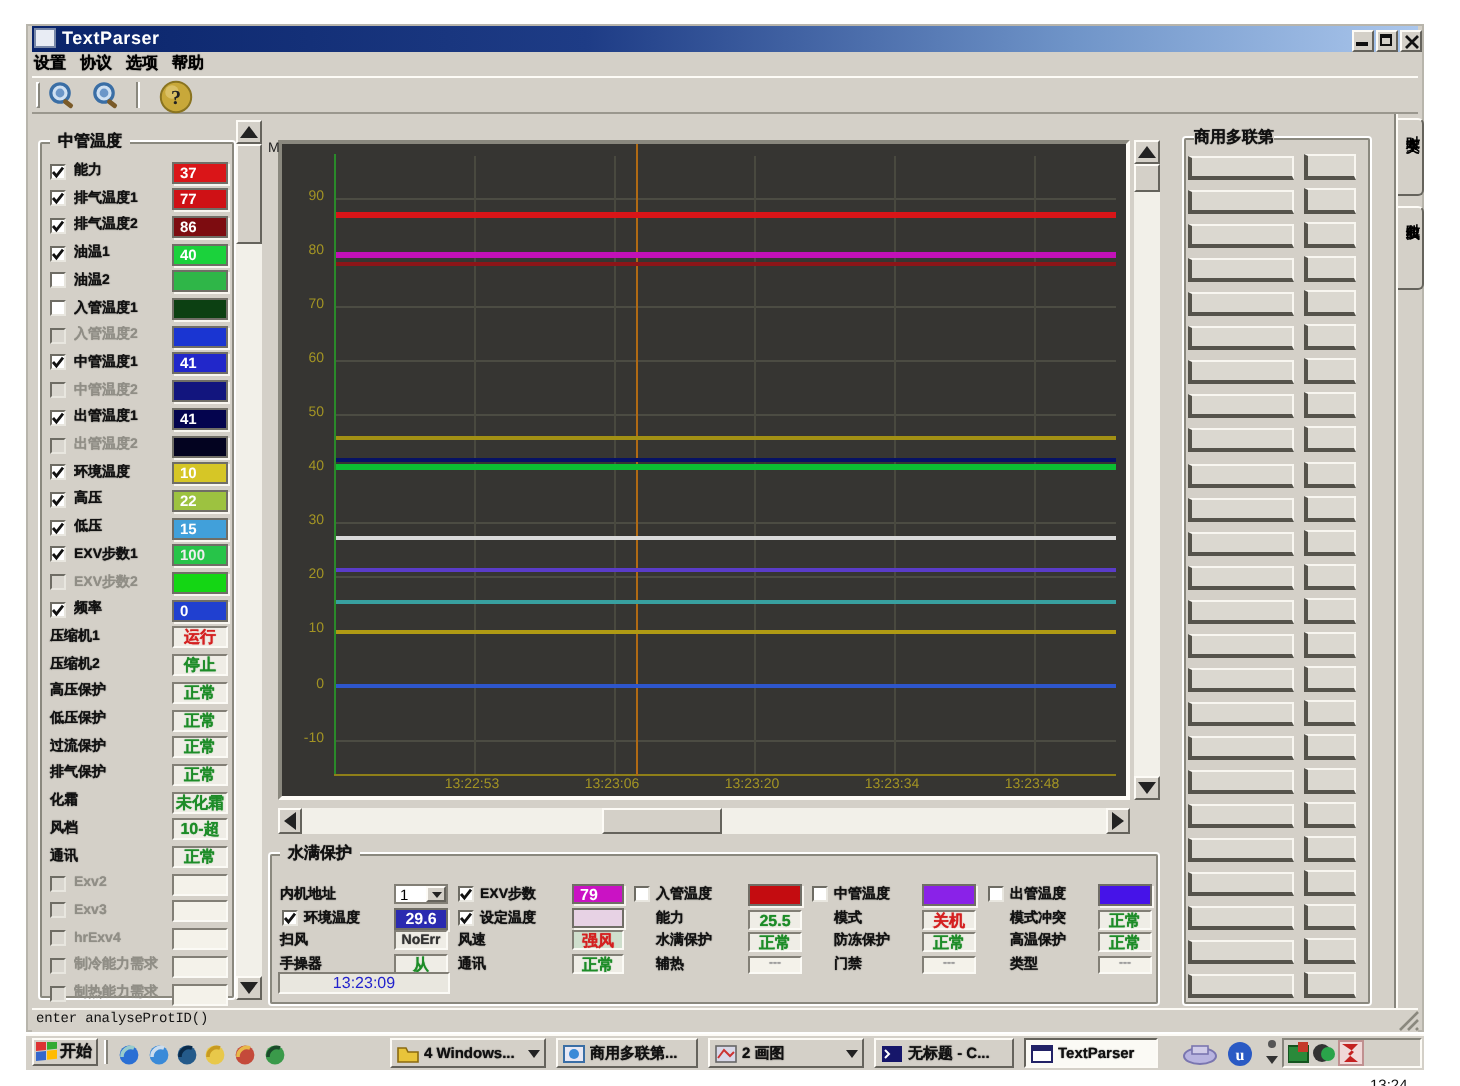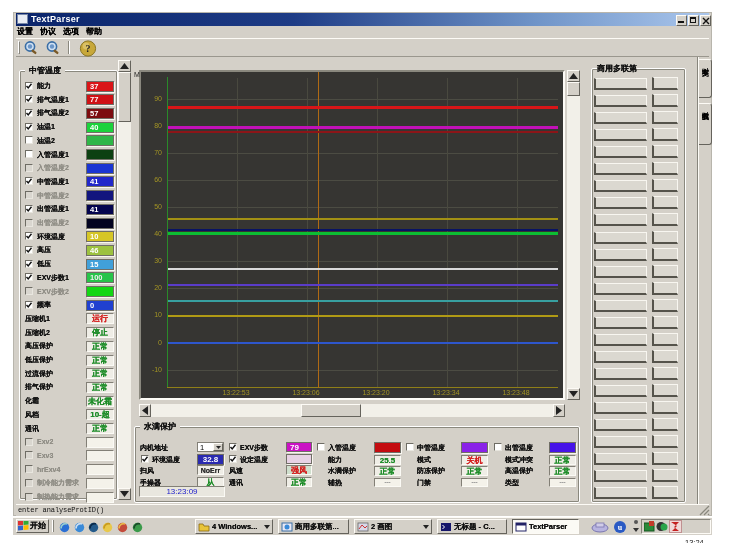--- a/index.html
+++ b/index.html
@@ -74,7 +74,7 @@
     <path d="M1.5 4 L3.2 6 L6.5 1.8" stroke="#111" stroke-width="1.4" fill="none"></path>
   </svg>
 <div class="abs cjk" style="left:37px;top:108.4px;width:49px;height:9px;font-size:7px;line-height:9px;overflow:hidden;white-space:nowrap">排气温度2</div>
-<div class="abs vbox" style="left:86px;top:107.9px;width:28px;height:11px;background:#7d0c10;font-size:7.5px;font-weight:bold;color:#fff;line-height:10px;padding-left:3px">57</div>
+<div class="abs vbox" style="left:86px;top:107.9px;width:28px;height:11px;background:#7d0c10;font-size:7.5px;font-weight:bold;color:#fff;line-height:10px;padding-left:3px">86</div>
 <div class="abs cb" style="left:25px;top:122.6px"></div>
 <svg class="abs" style="left:25px;top:122.6px" width="8" height="8">
     <path d="M1.5 4 L3.2 6 L6.5 1.8" stroke="#111" stroke-width="1.4" fill="none"></path>

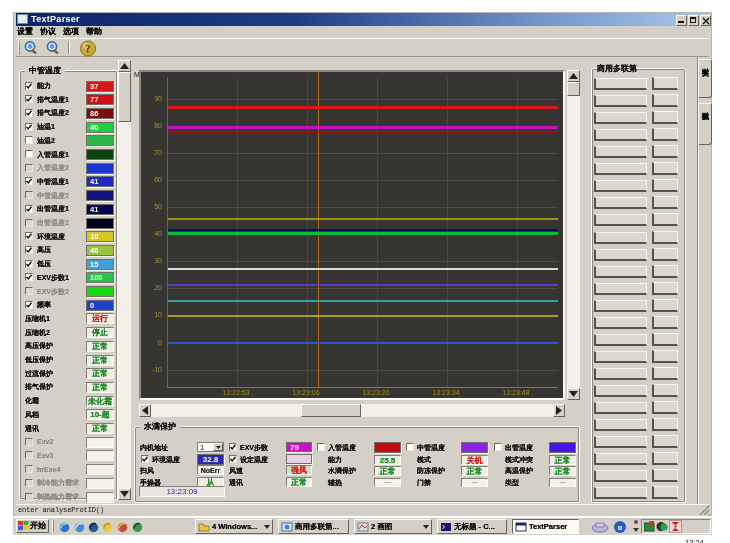--- a/index.html
+++ b/index.html
@@ -119,7 +119,7 @@
     <path d="M1.5 4 L3.2 6 L6.5 1.8" stroke="#111" stroke-width="1.4" fill="none"></path>
   </svg>
 <div class="abs cjk" style="left:37px;top:245.4px;width:49px;height:9px;font-size:7px;line-height:9px;overflow:hidden;white-space:nowrap">高压</div>
-<div class="abs vbox" style="left:86px;top:244.9px;width:28px;height:11px;background:#9dc240;font-size:7.5px;font-weight:bold;color:#fff;line-height:10px;padding-left:3px">46</div>
+<div class="abs vbox" style="left:86px;top:244.9px;width:28px;height:11px;background:#9dc240;font-size:7.5px;font-weight:bold;color:#fff;line-height:10px;padding-left:3px">22</div>
 <div class="abs cb" style="left:25px;top:259.6px"></div>
 <svg class="abs" style="left:25px;top:259.6px" width="8" height="8">
     <path d="M1.5 4 L3.2 6 L6.5 1.8" stroke="#111" stroke-width="1.4" fill="none"></path>

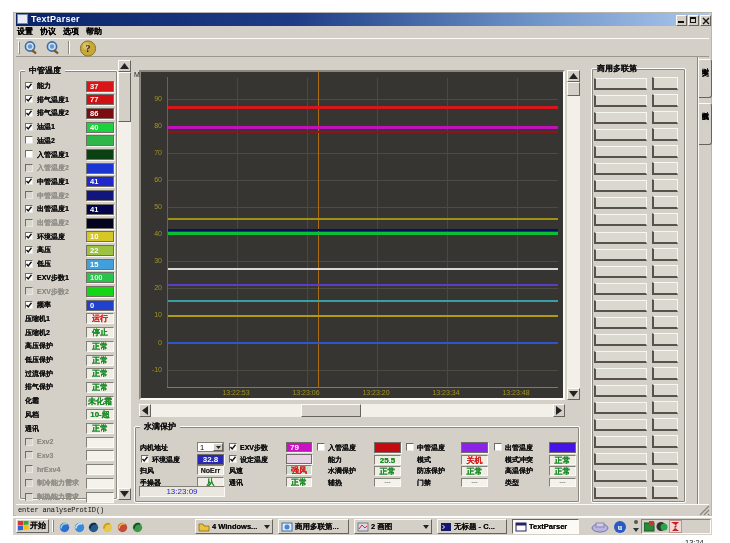--- a/index.html
+++ b/index.html
@@ -319,7 +319,7 @@
 <svg class="abs" style="left:216px;top:446px" width="5" height="3">
     <path d="M2.5 3 L5 0 L0 0 Z" fill="#222"></path>
   </svg>
-<div class="abs vbox" style="left:197px;top:453.5px;width:27px;height:11px;background:#2a2ab0;color:#fff;font-size:8px;font-weight:bold;text-align:center;line-height:10px">32.8</div>
+<div class="abs vbox" style="left:197px;top:453.5px;width:27px;height:11px;background:#2a2ab0;color:#fff;font-size:8px;font-weight:bold;text-align:center;line-height:10px">29.6</div>
 <div class="abs sbox" style="left:197px;top:465px;width:27px;height:10px;font-size:7px;color:#333;line-height:9px">NoErr</div>
 <div class="abs sbox" style="left:197px;top:476.5px;width:27px;height:10px;font-size:8px;color:#1d8c28;line-height:9px">从</div>
 <div class="abs cb" style="left:229px;top:443px"></div>

